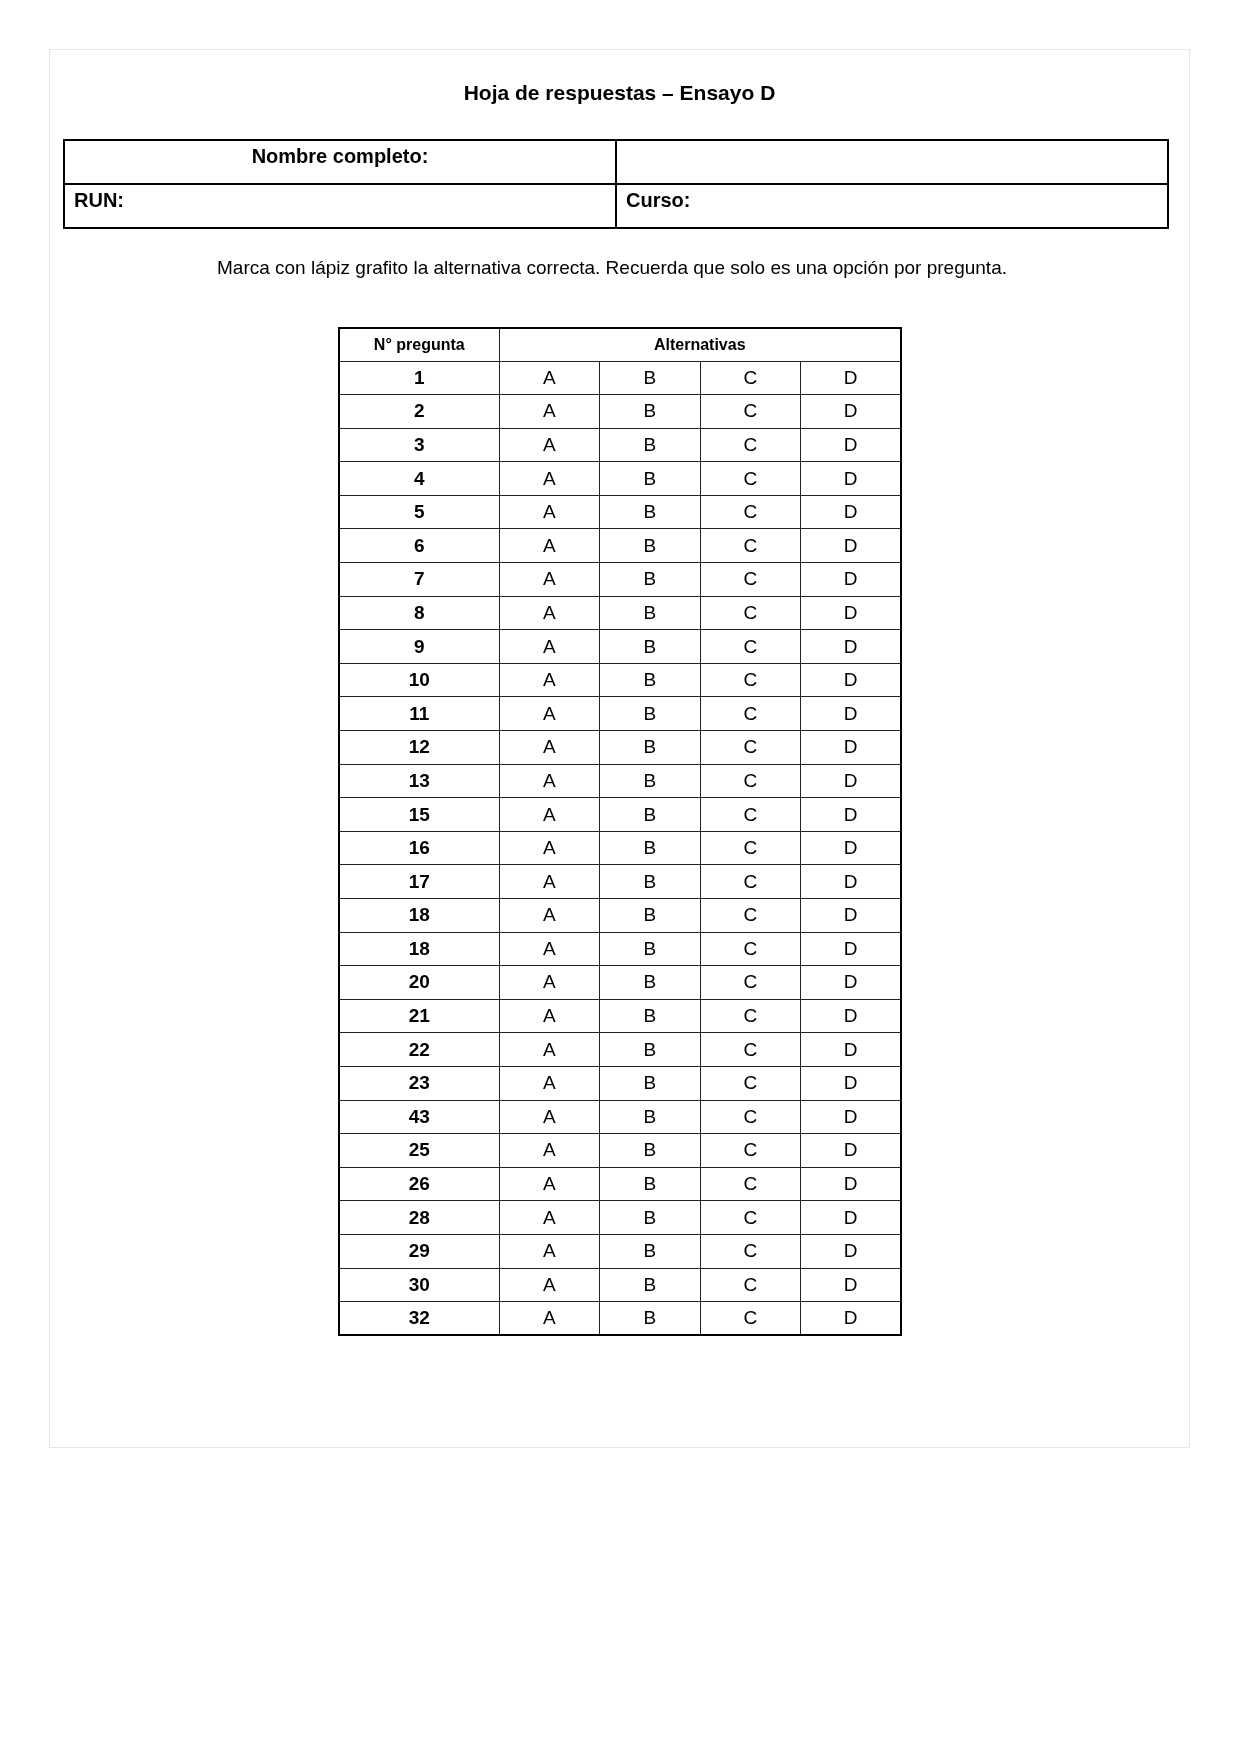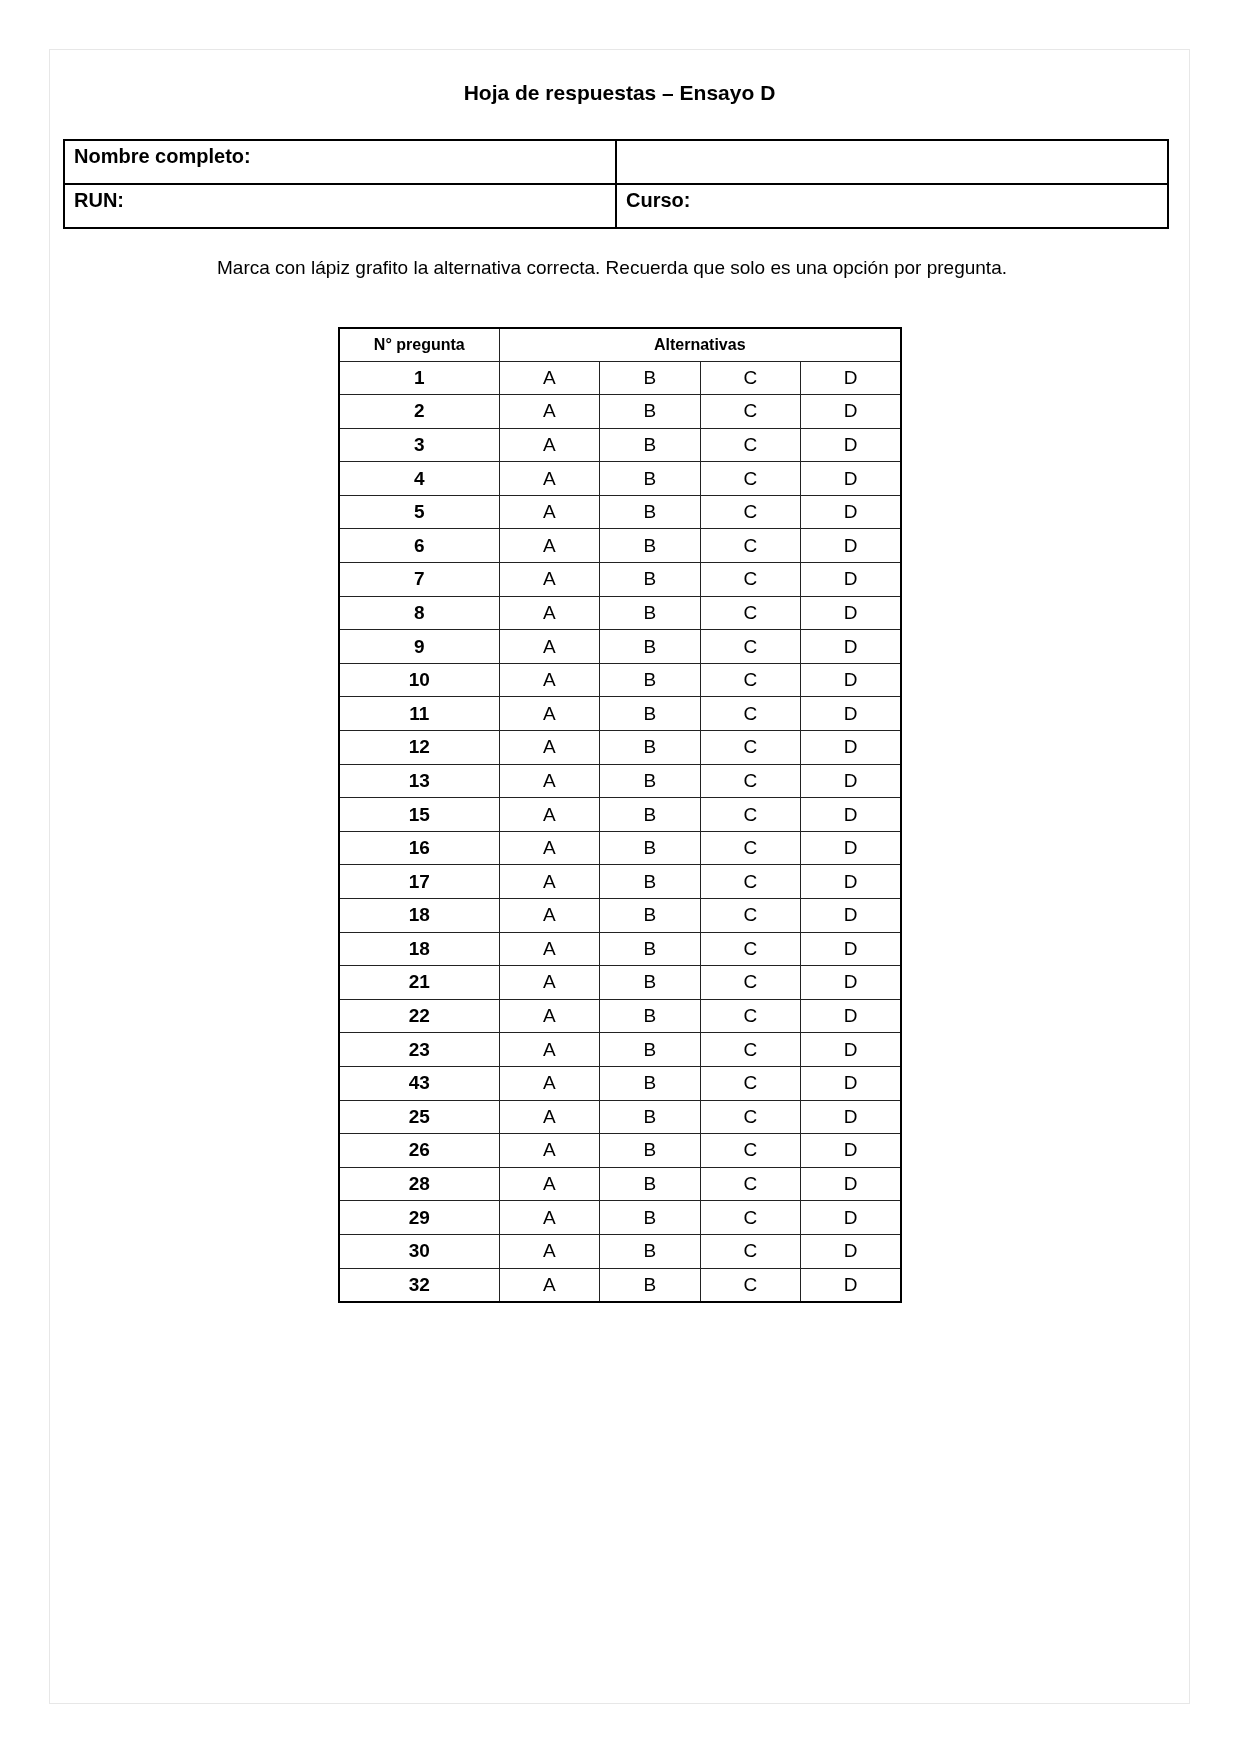--- a/index.html
+++ b/index.html
@@ -20,7 +20,7 @@
     left: 49px;
     top: 49px;
     width: 1141px;
-    height: 1655px;
+    height: 1399px;
     background: #ffffff;
     border: 1px solid #e7e7e7;
   }

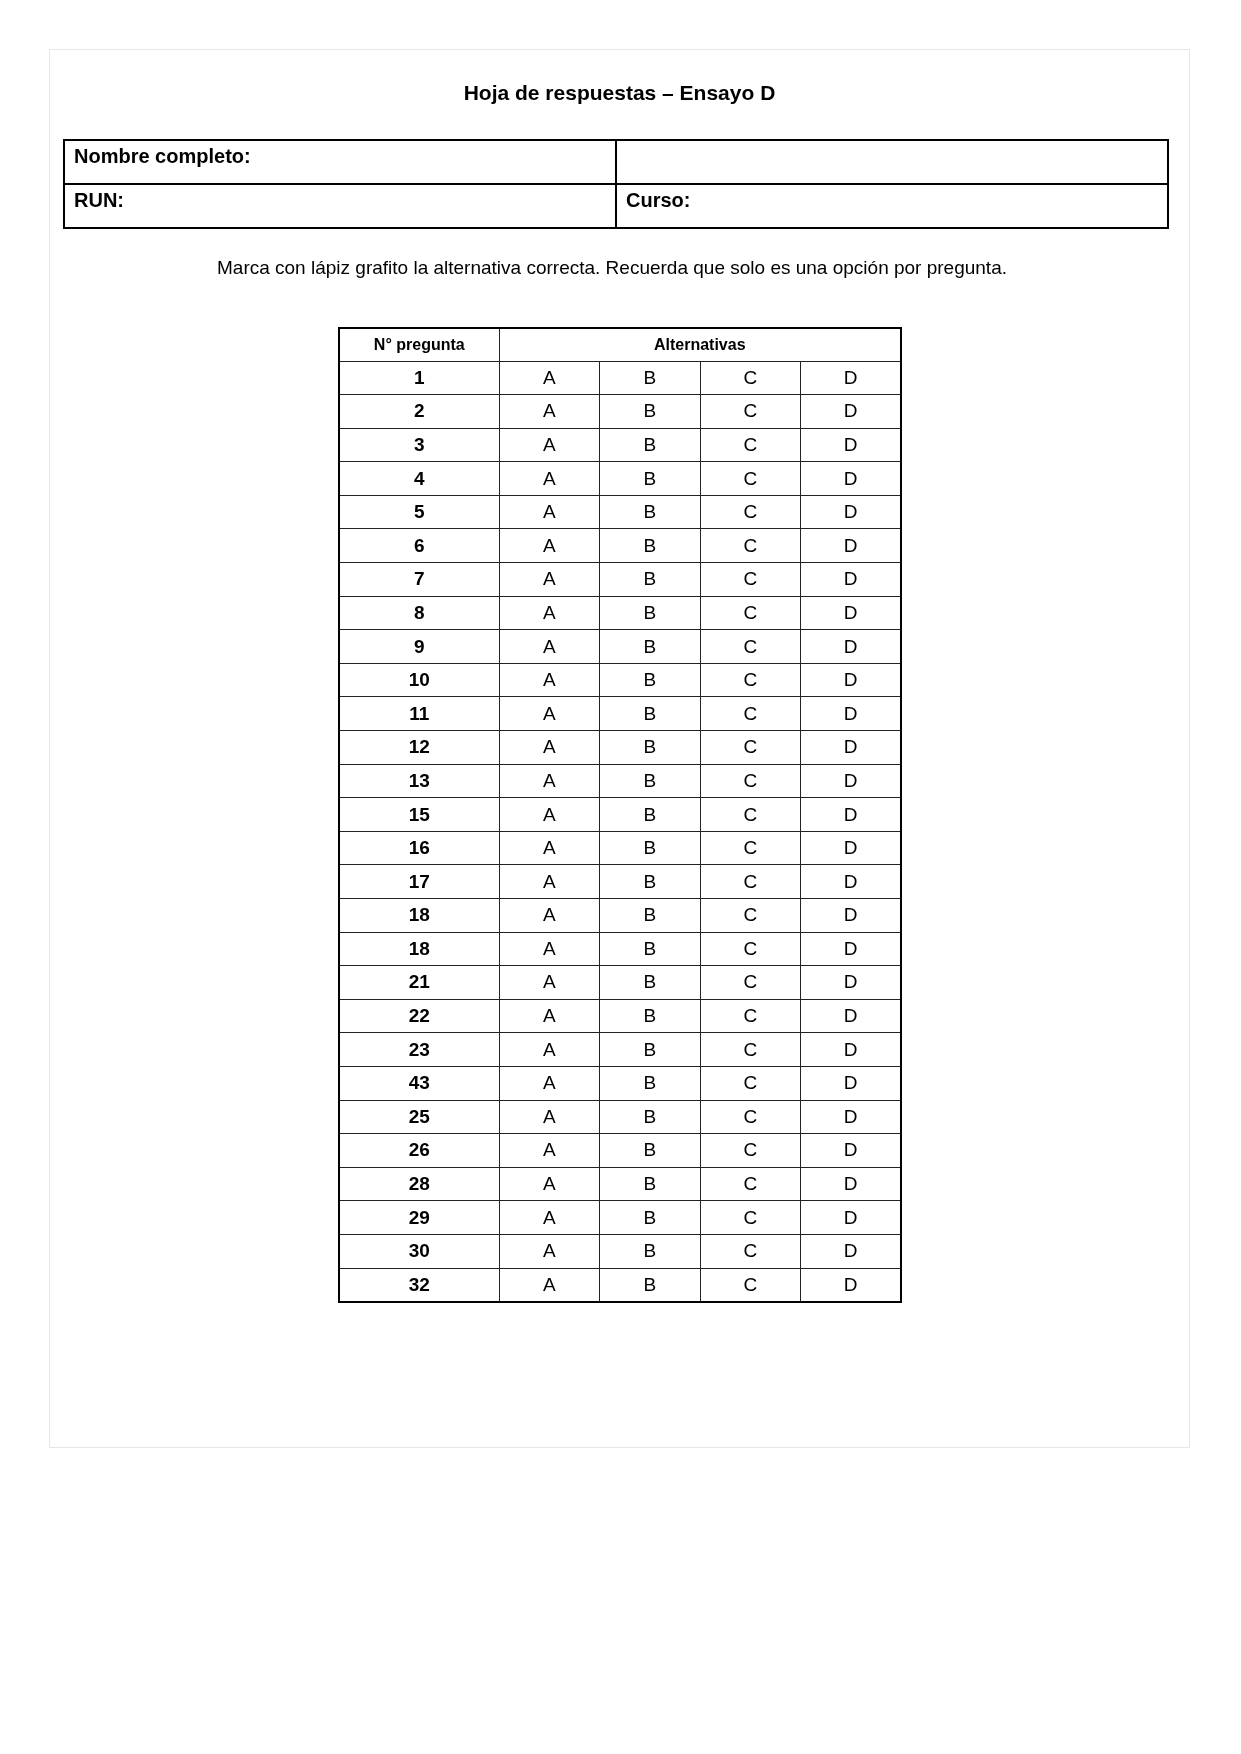--- a/index.html
+++ b/index.html
@@ -106,7 +106,7 @@
   <table class="info-table">
     <tbody>
       <tr>
-        <td style="width:50%;">Nombre completo:</td>
+        <td style="width:50%;text-align:center;">Nombre completo:</td>
         <td style="width:50%;"></td>
       </tr>
       <tr>

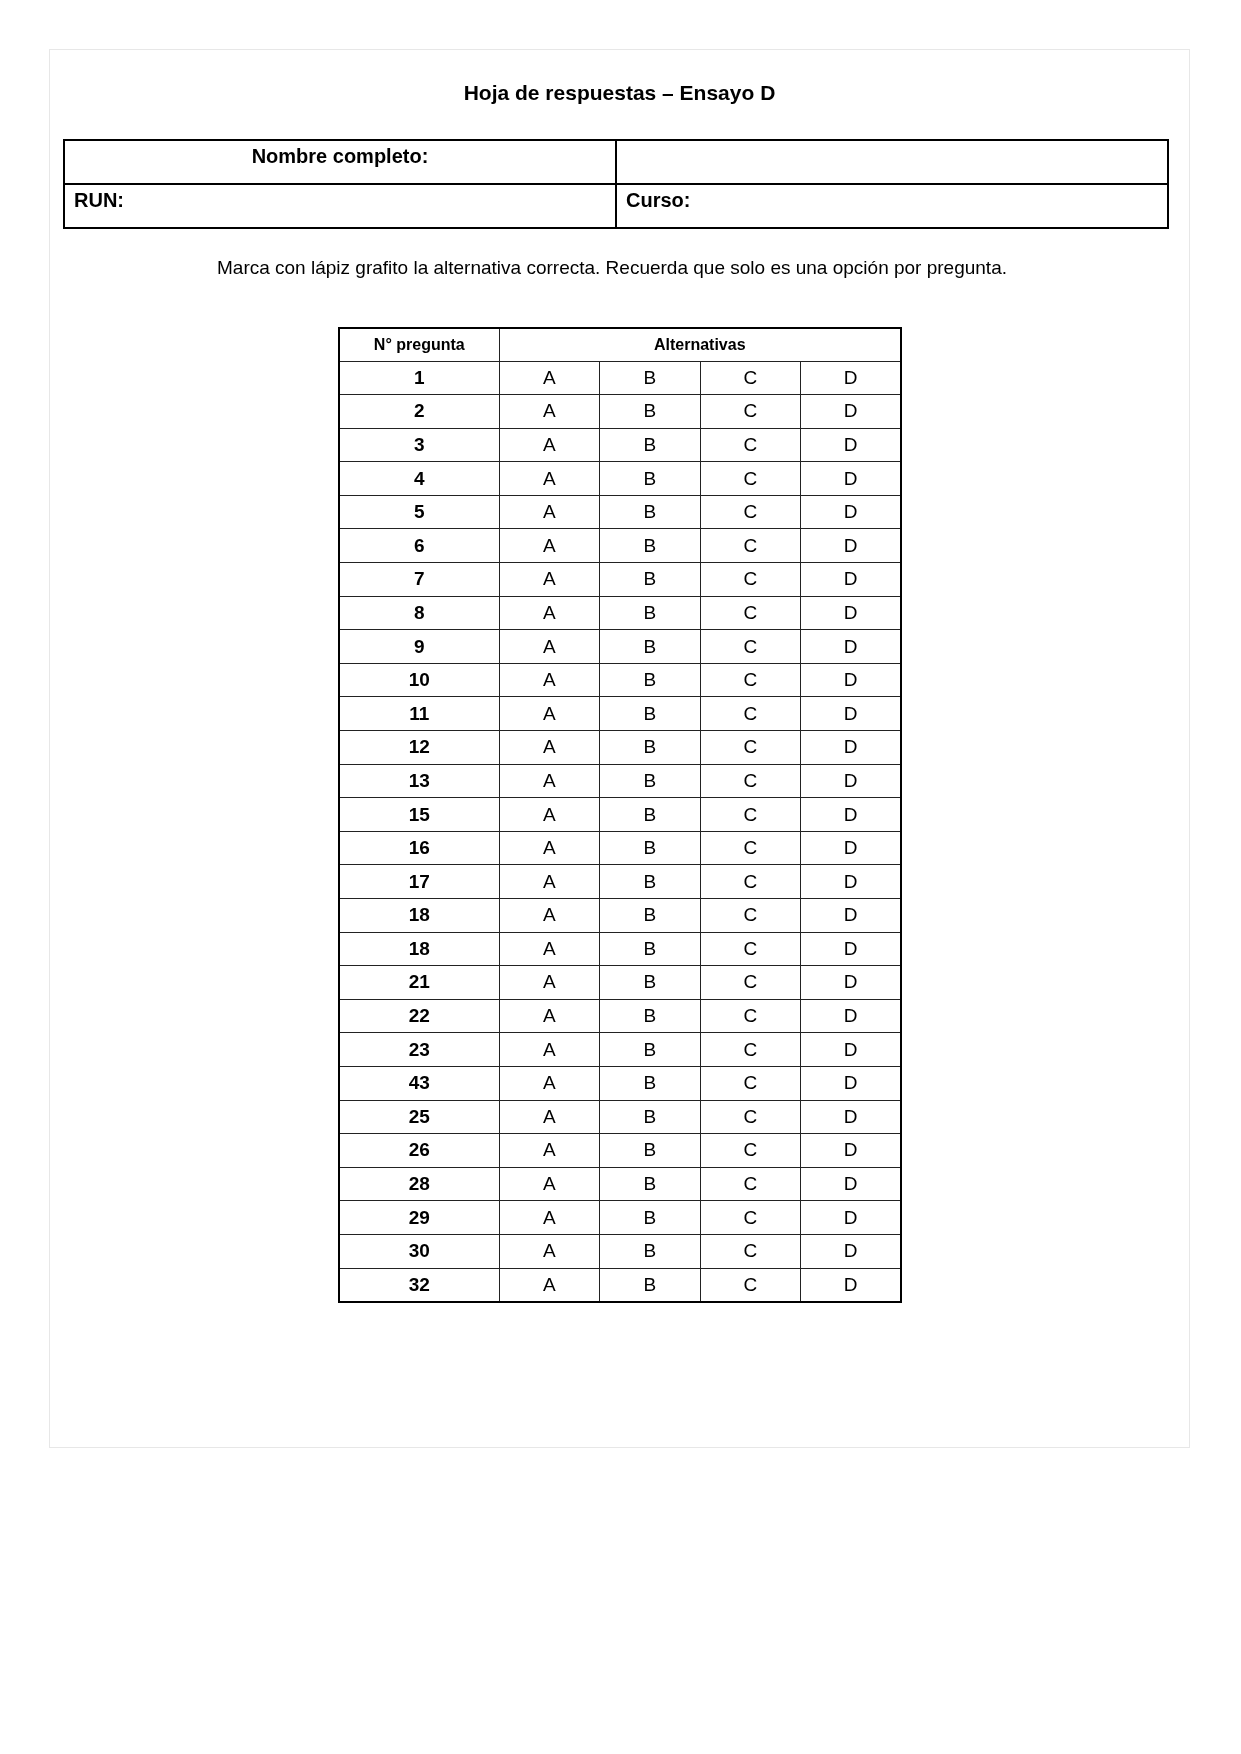--- a/index.html
+++ b/index.html
@@ -258,6 +258,13 @@
           <td class="opt col-opt">D</td>
         </tr>
         <tr>
+          <td class="qnum col-q">20</td>
+          <td class="opt col-opt">A</td>
+          <td class="opt col-opt">B</td>
+          <td class="opt col-opt">C</td>
+          <td class="opt col-opt">D</td>
+        </tr>
+        <tr>
           <td class="qnum col-q">21</td>
           <td class="opt col-opt">A</td>
           <td class="opt col-opt">B</td>

